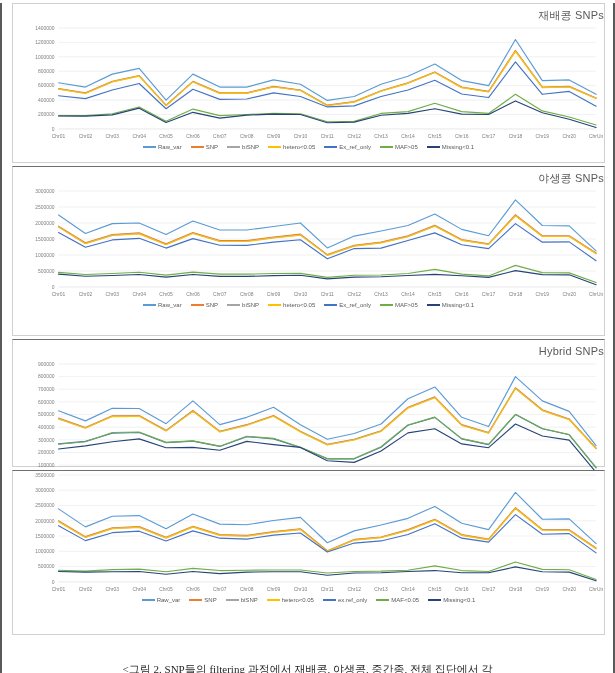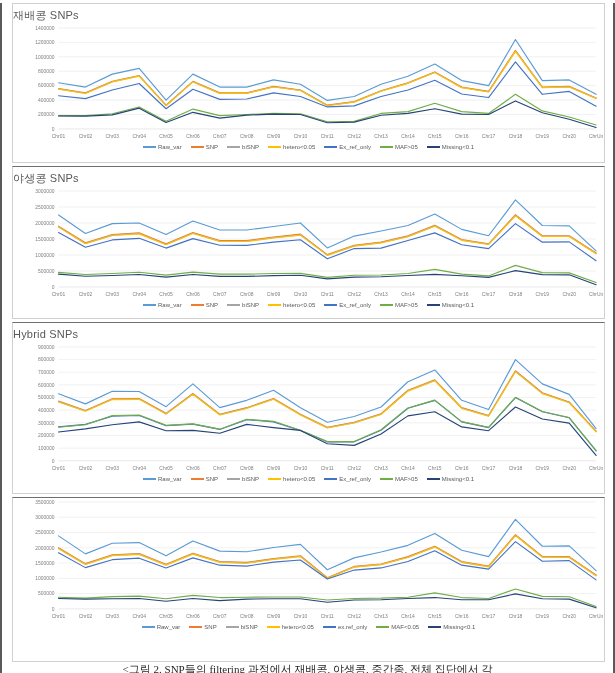--- a/index.html
+++ b/index.html
@@ -27,7 +27,7 @@
   }
   .chart-card.sep{ border-top:1px solid #6f6f6f; }
   .chart-title{
-    text-align:left;
+    text-align:right;
     font-size:11px;
     color:#595959;
     letter-spacing:.2px;

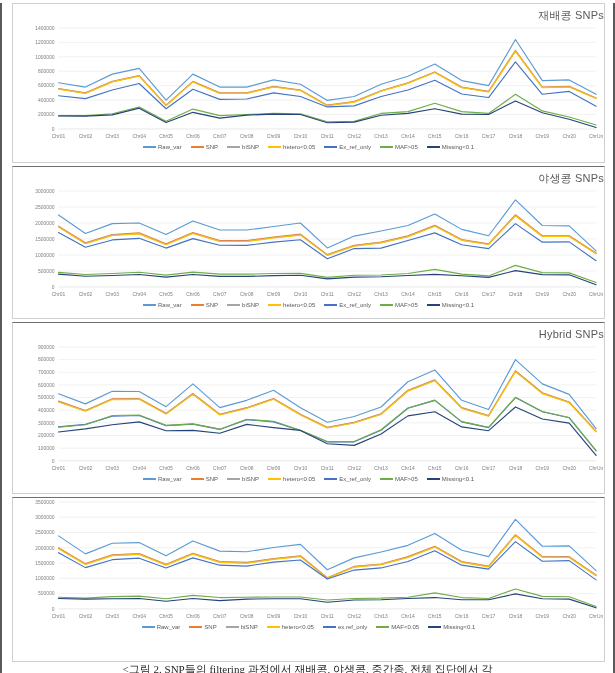--- a/index.html
+++ b/index.html
@@ -154,7 +154,7 @@
       </div>
   </div>
 
-  <div class="chart-card sep" style="height:153px">
+  <div class="chart-card sep" style="height:170px">
     <div class="chart-title">야생콩 SNPs</div>
     <div class="plot-wrap">
       <svg class="plot" viewBox="0 0 597 115" preserveAspectRatio="none">

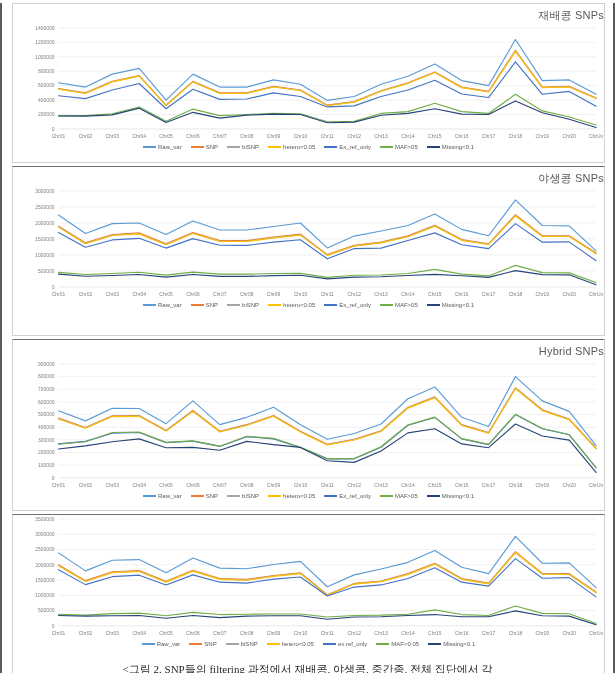--- a/index.html
+++ b/index.html
@@ -234,7 +234,7 @@
       </div>
   </div>
 
-  <div class="chart-card sep" style="height:172px">
+  <div class="chart-card sep" style="height:128px">
     <div class="chart-title">Hybrid SNPs</div>
     <div class="plot-wrap">
       <svg class="plot" viewBox="0 0 597 133" preserveAspectRatio="none">

